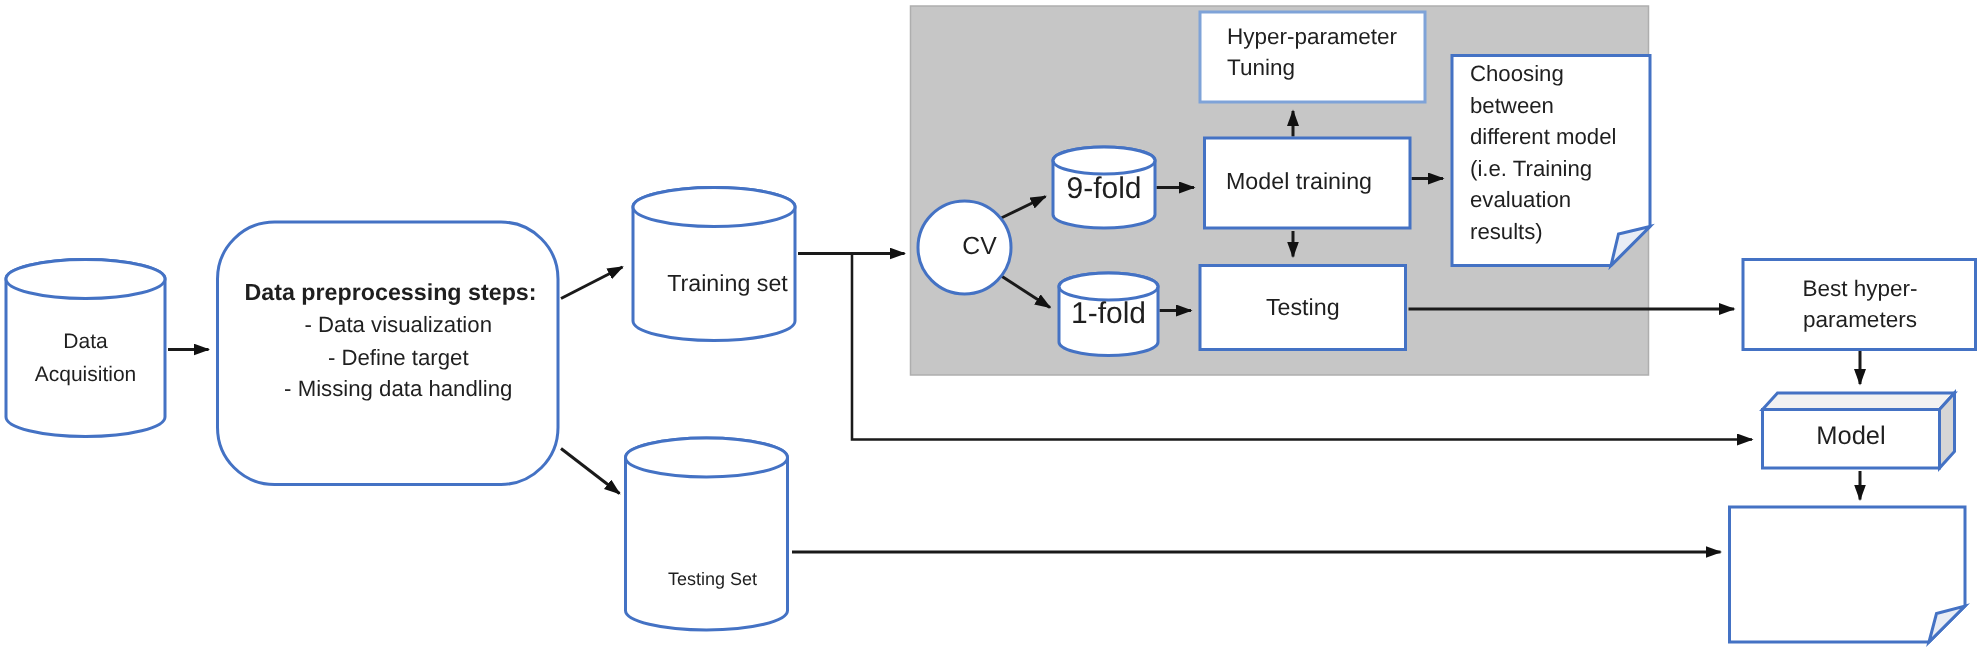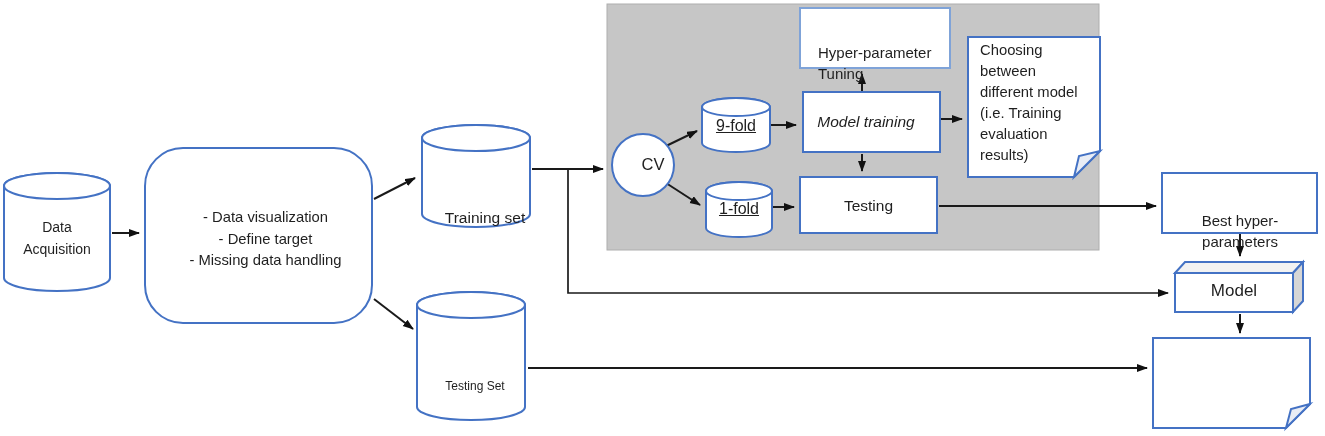--- a/index.html
+++ b/index.html
@@ -10,7 +10,7 @@
   .stage svg { position:absolute; left:0; top:0; }
   .lbl { position:absolute; line-height:20px; }
   .ctr { text-align:center; }
-  .s15 { font-size:15px;margin-top:28px; }
+  .s15 { font-size:15px; }
   .s16 { font-size:16px;text-decoration:underline; }
   .bullets div { white-space:nowrap; }
 </style>

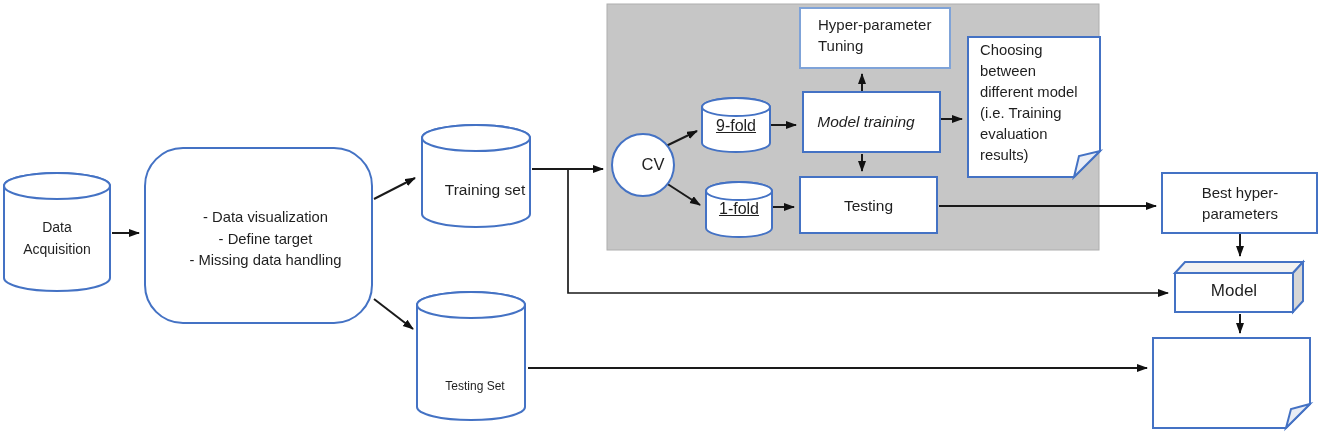--- a/index.html
+++ b/index.html
@@ -11,7 +11,7 @@
   .lbl { position:absolute; line-height:20px; }
   .ctr { text-align:center; }
   .s15 { font-size:15px; }
-  .s16 { font-size:16px;text-decoration:underline; }
+  .s16 { font-size:20px; }
   .bullets div { white-space:nowrap; }
 </style>
 </head>

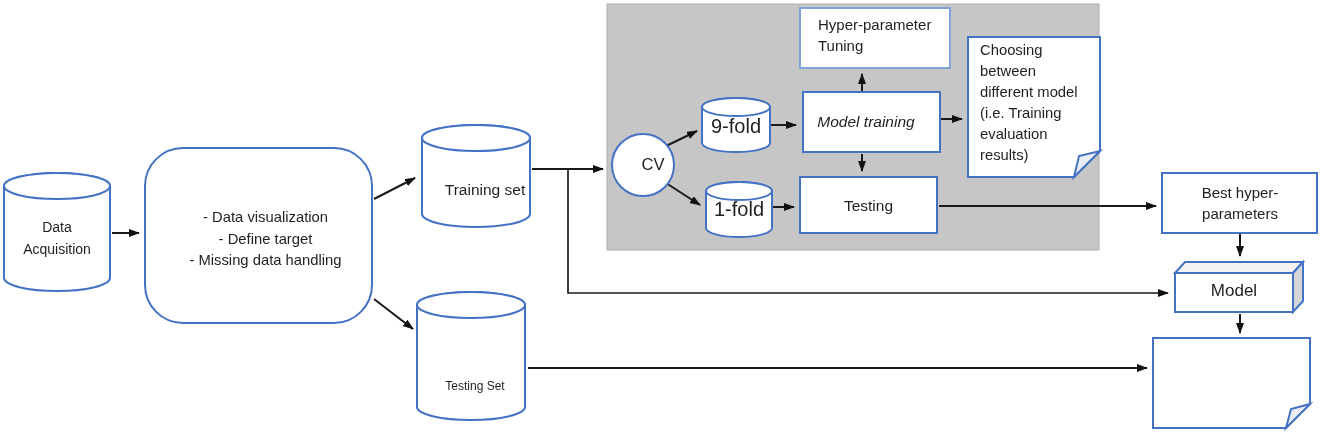--- a/index.html
+++ b/index.html
@@ -121,7 +121,7 @@
 
   <div class="lbl s15" style="left:818px; top:14px; width:120px; line-height:21px;">Hyper-parameter Tuning</div>
 
-  <div class="lbl ctr" style="left:803px; top:112px; width:126px; font-size:15.5px;font-style:italic;">Model training</div>
+  <div class="lbl ctr" style="left:803px; top:112px; width:126px; font-size:15.5px;">Model training</div>
 
   <div class="lbl ctr" style="left:800px; top:196px; width:137px; font-size:15.5px;">Testing</div>
 

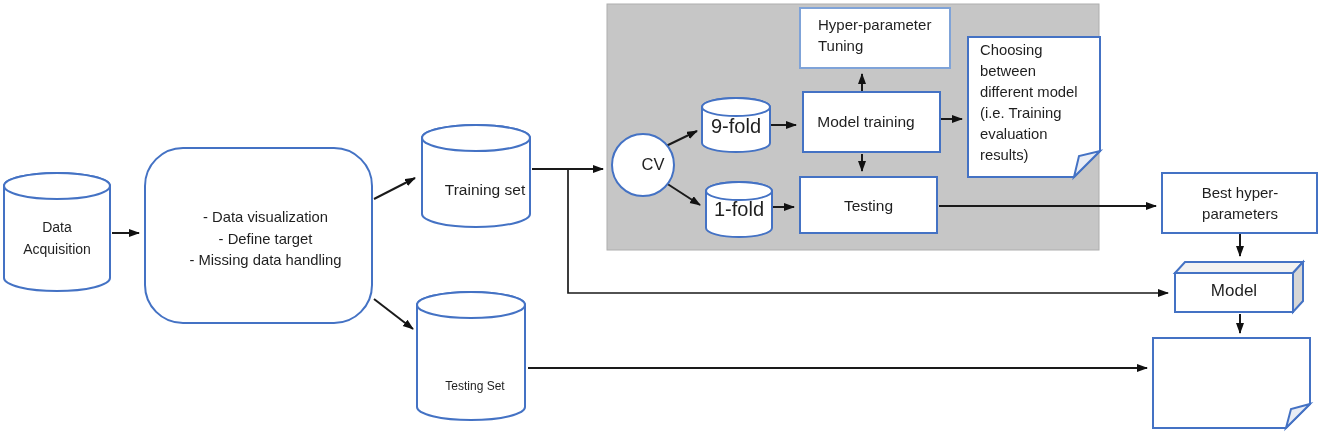--- a/index.html
+++ b/index.html
@@ -103,6 +103,7 @@
 
   <div class="lbl ctr" style="left:9px; top:216px; width:96px; font-size:14px; line-height:22px;">Data Acquisition</div>
 
+  <div class="lbl" style="left:163px; top:186px; width:205px; font-size:15.5px; font-weight:700;">Data preprocessing steps:</div>
   <div class="lbl bullets" style="left:163px; top:207px; width:205px; font-size:14.8px; line-height:21.5px;text-align:center;">
     <div>- Data visualization</div>
     <div>- Define target</div>

